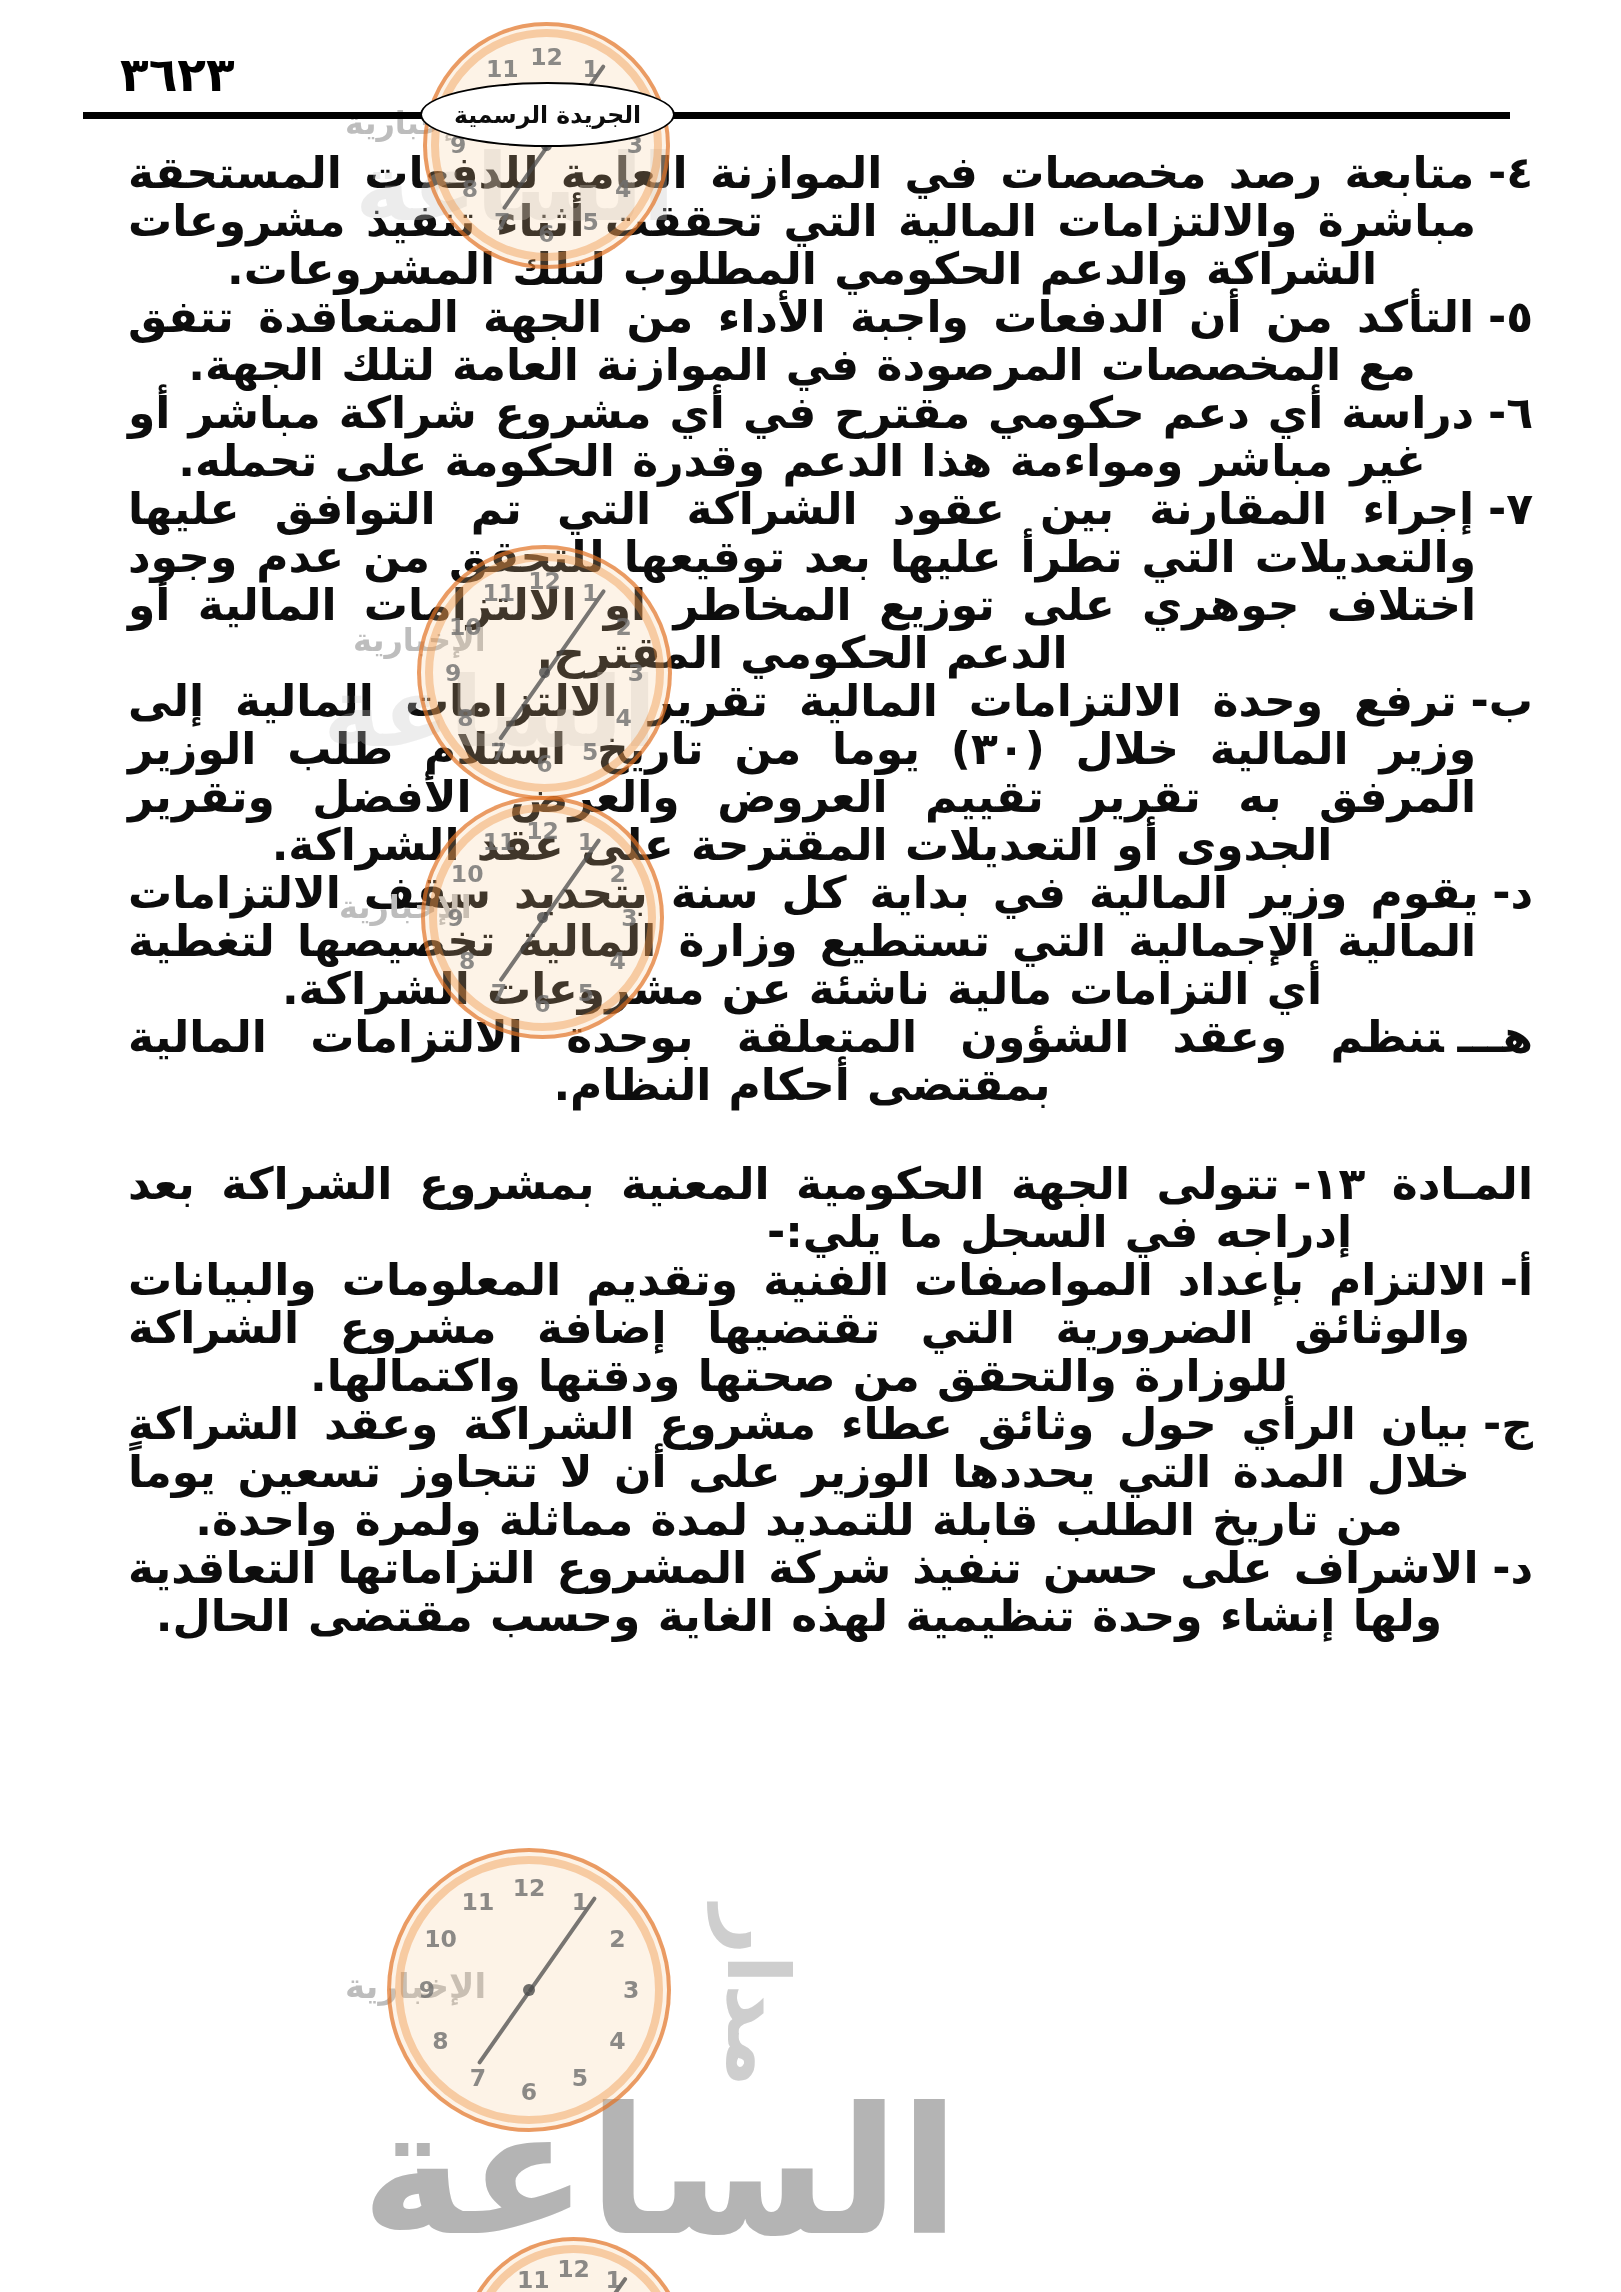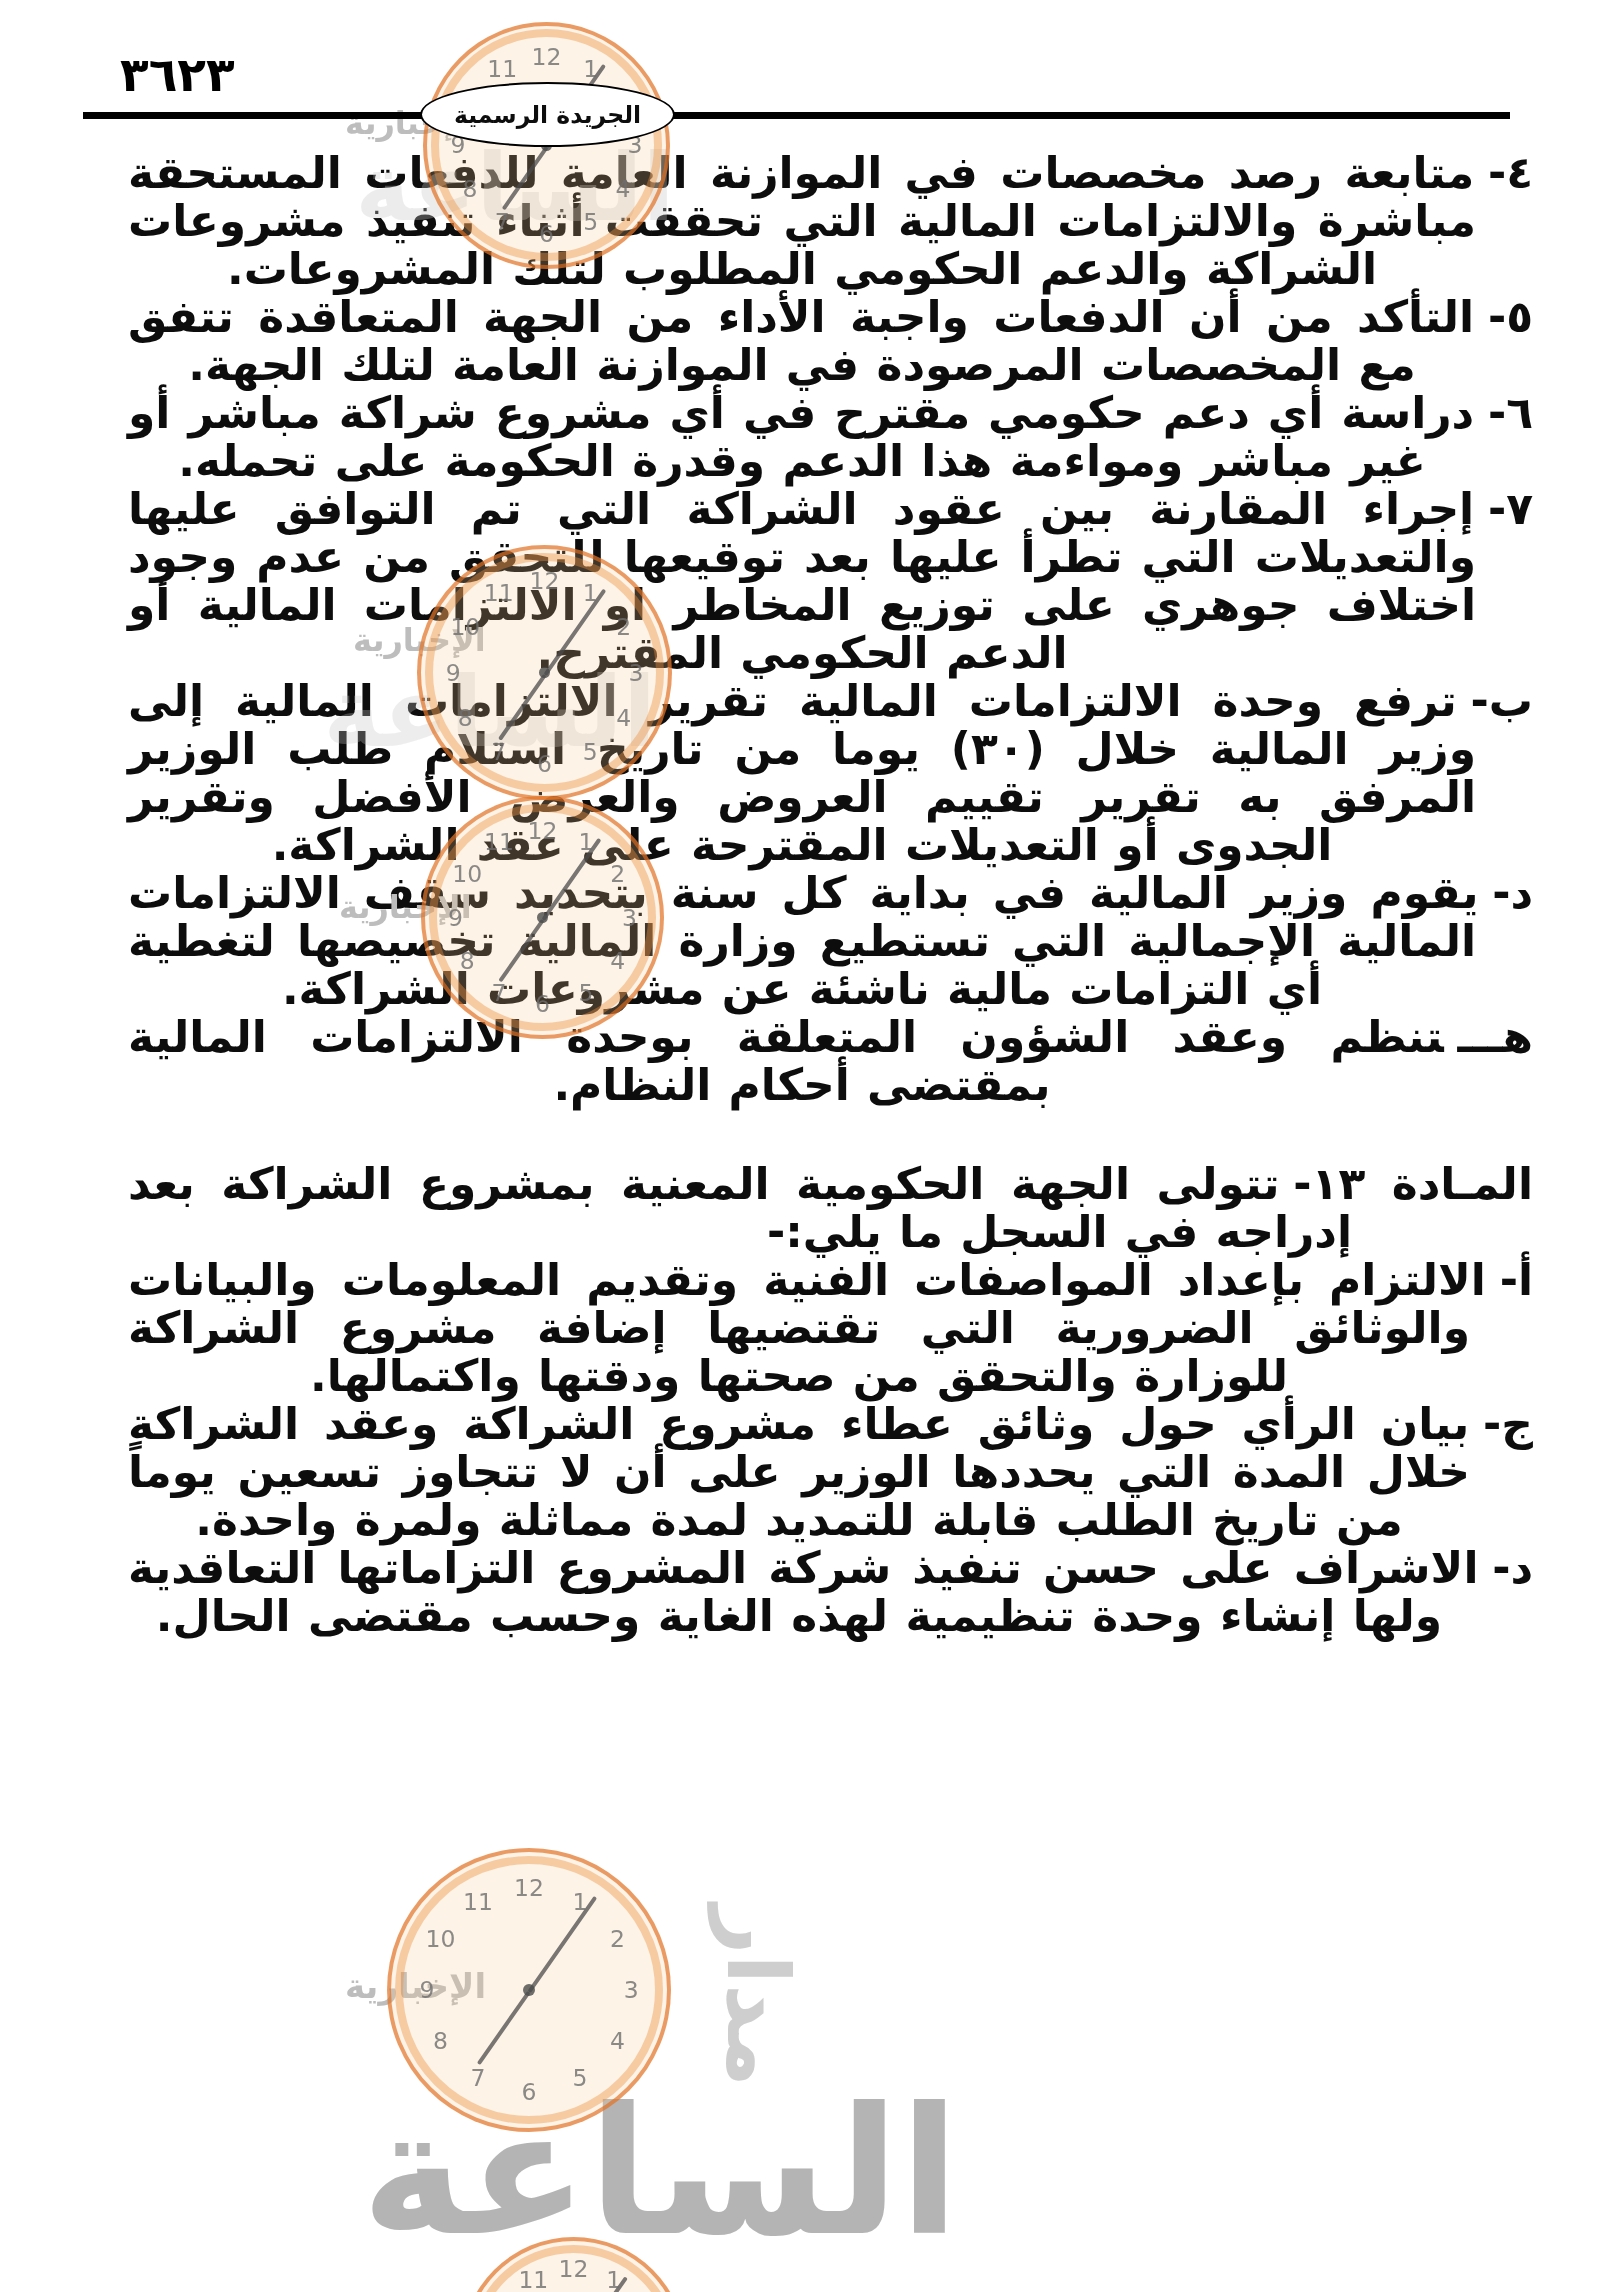--- a/index.html
+++ b/index.html
@@ -68,7 +68,7 @@
   }
   .wm-num {
     position:absolute; transform:translate(-50%,-50%);
-    font-size:23.5px; font-weight:400; color:rgba(110,110,110,.8);
+    font-size:23.5px; font-weight:700; color:rgba(110,110,110,.8);
   }
   .hand {
     position:absolute; left:50%; top:50%;

